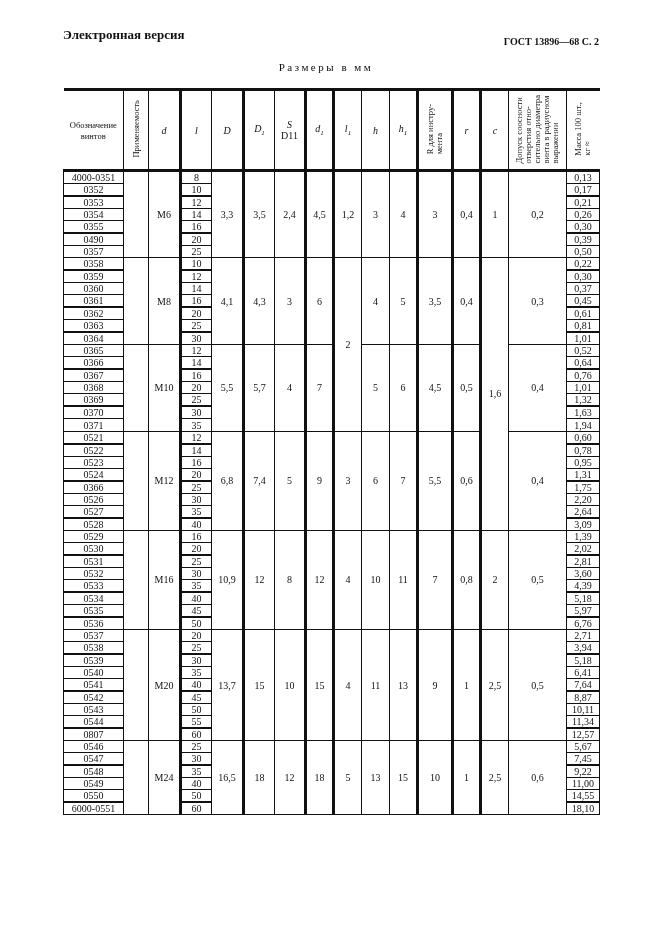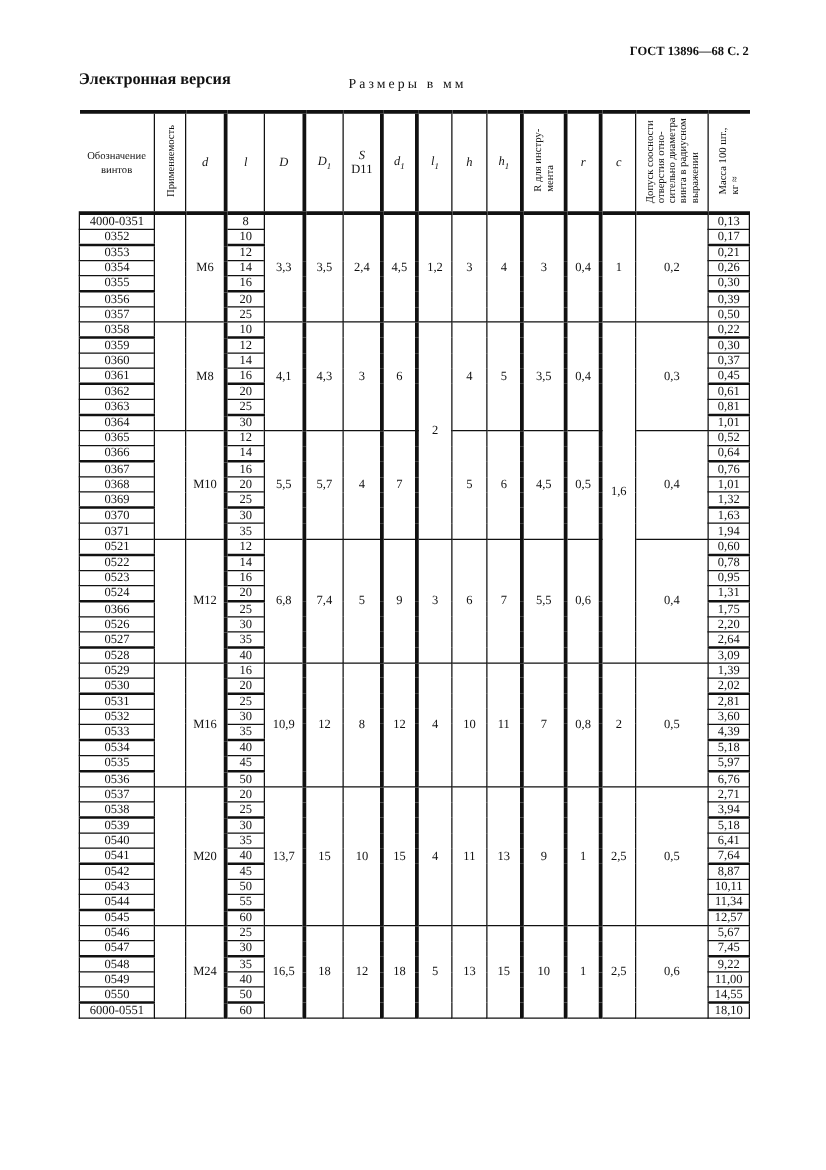--- a/index.html
+++ b/index.html
@@ -5,7 +5,7 @@
   html, body { margin: 0; padding: 0; background: #fff; }
   body { width: 661px; height: 936px; position: relative; overflow: hidden;
          font-family: "Liberation Serif", "DejaVu Serif", serif; color: #111; }
-  .hdr-left { position: absolute; left: 63px; top: 27px; font-weight: bold; font-size: 13px; margin-top: 28px; }
+  .hdr-left { position: absolute; left: 63px; top: 27px; font-weight: bold; font-size: 13px; }
   .hdr-right { position: absolute; right: 62px; top: 36px; font-weight: bold; font-size: 10px; }
   .caption { position: absolute; left: 0; width: 652px; top: 61px; text-align: center;
              font-size: 11px; letter-spacing: 2.5px; }

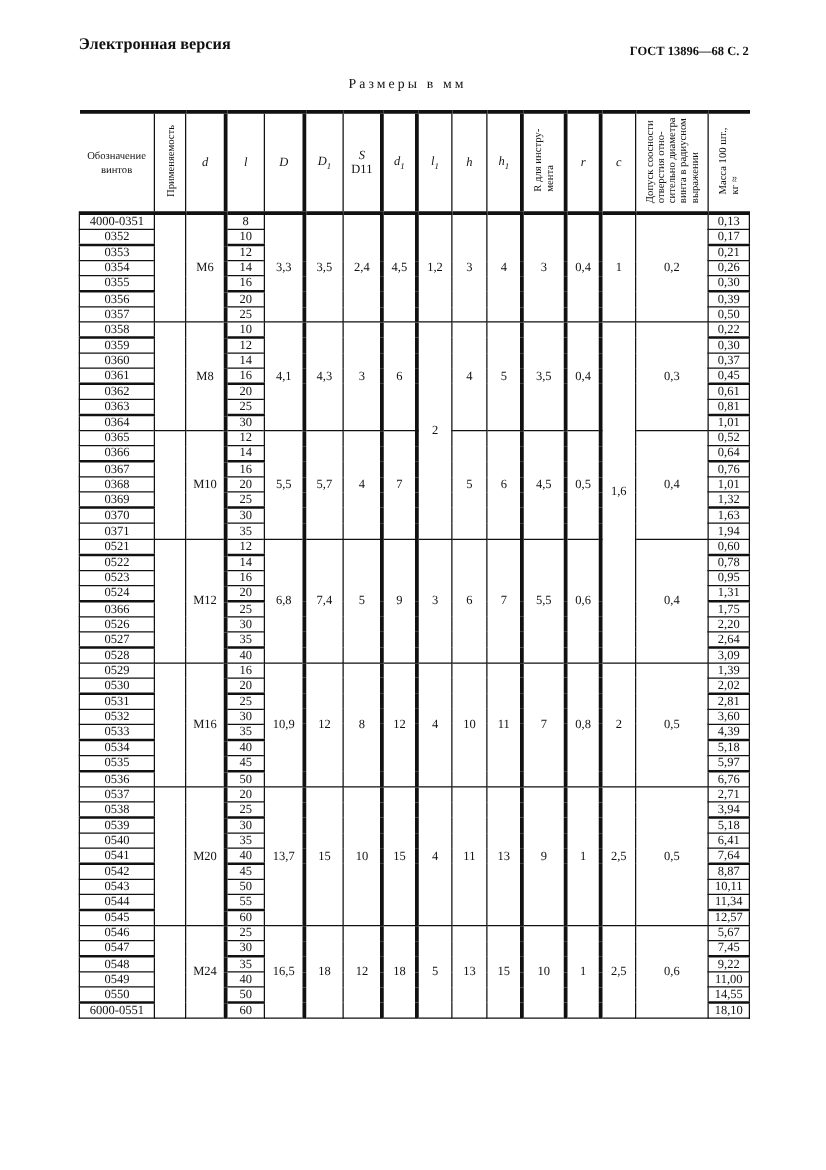--- a/index.html
+++ b/index.html
@@ -120,7 +120,7 @@
         <td class="mass thickB">0,30</td>
       </tr>
       <tr>
-        <td class="name">0356</td>
+        <td class="name">0490</td>
         <td class="len thickL">20</td>
         <td class="mass">0,39</td>
       </tr>

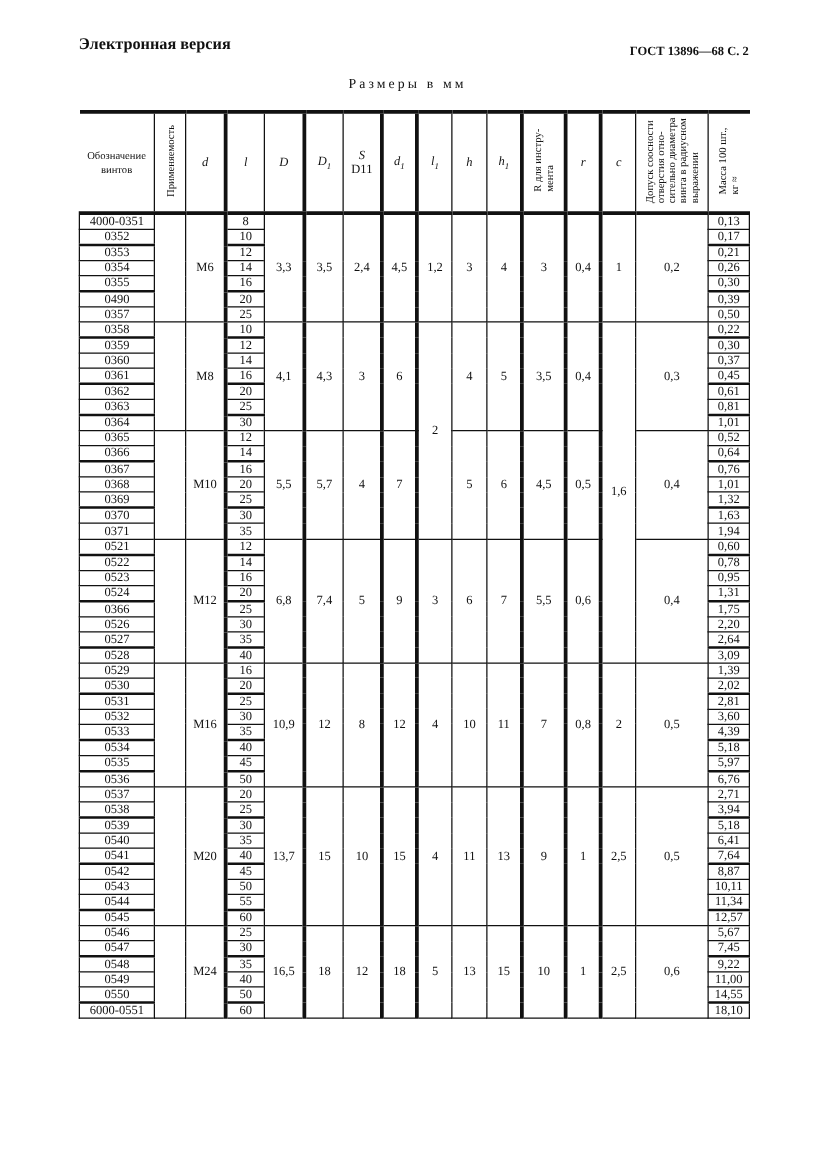--- a/index.html
+++ b/index.html
@@ -382,7 +382,7 @@
         <td class="mass thickB">11,34</td>
       </tr>
       <tr>
-        <td class="name">0545</td>
+        <td class="name">0807</td>
         <td class="len thickL">60</td>
         <td class="mass">12,57</td>
       </tr>

